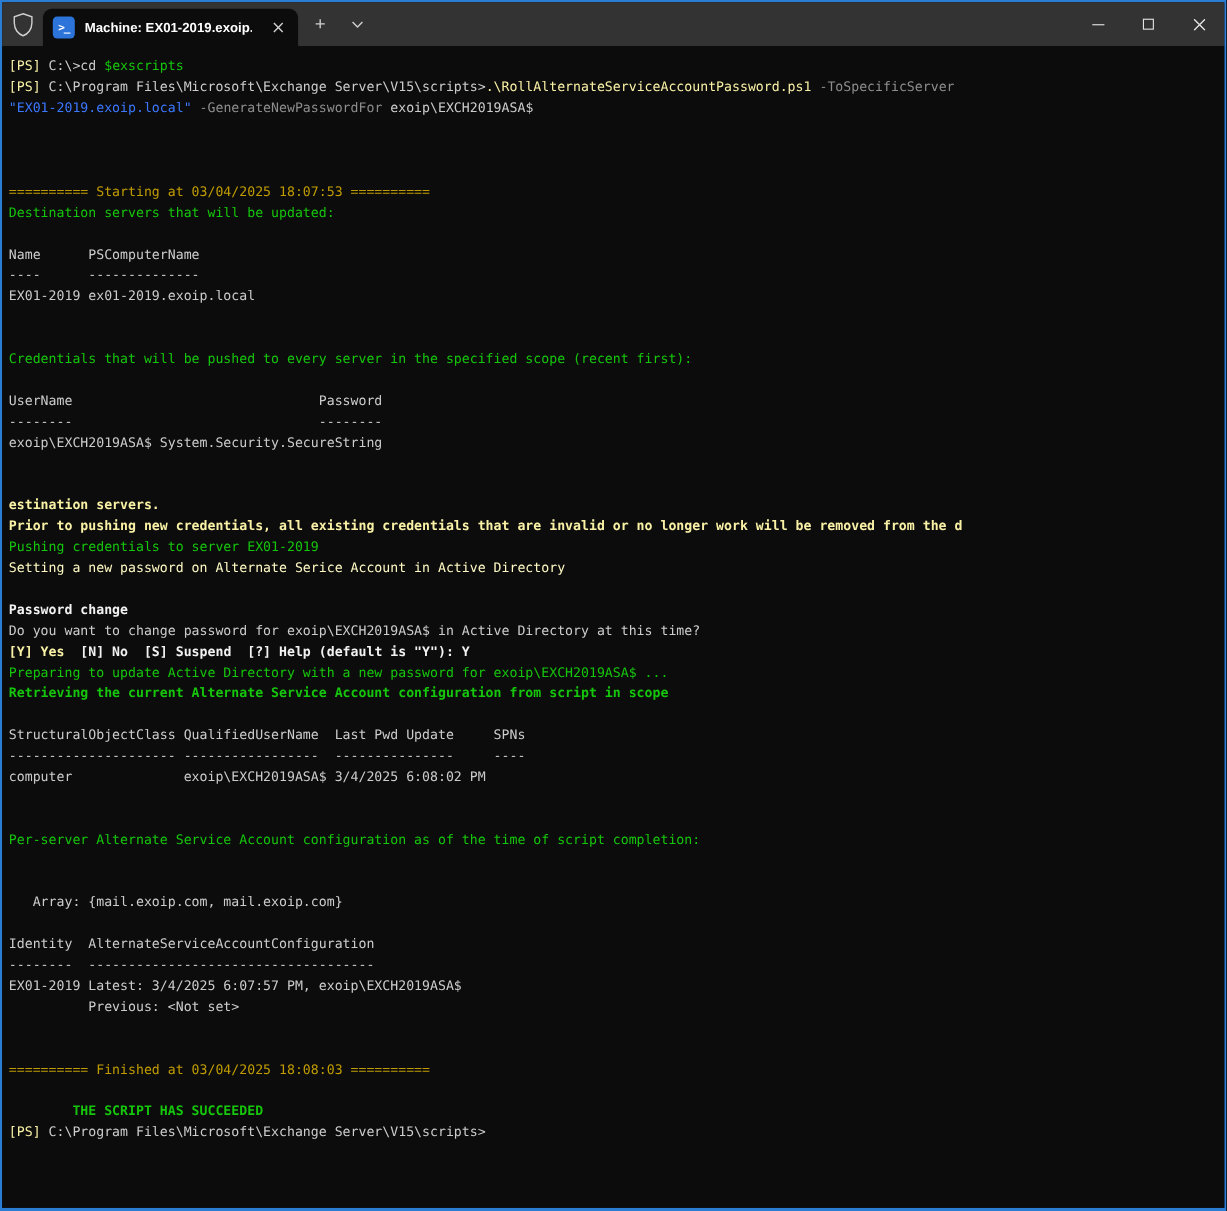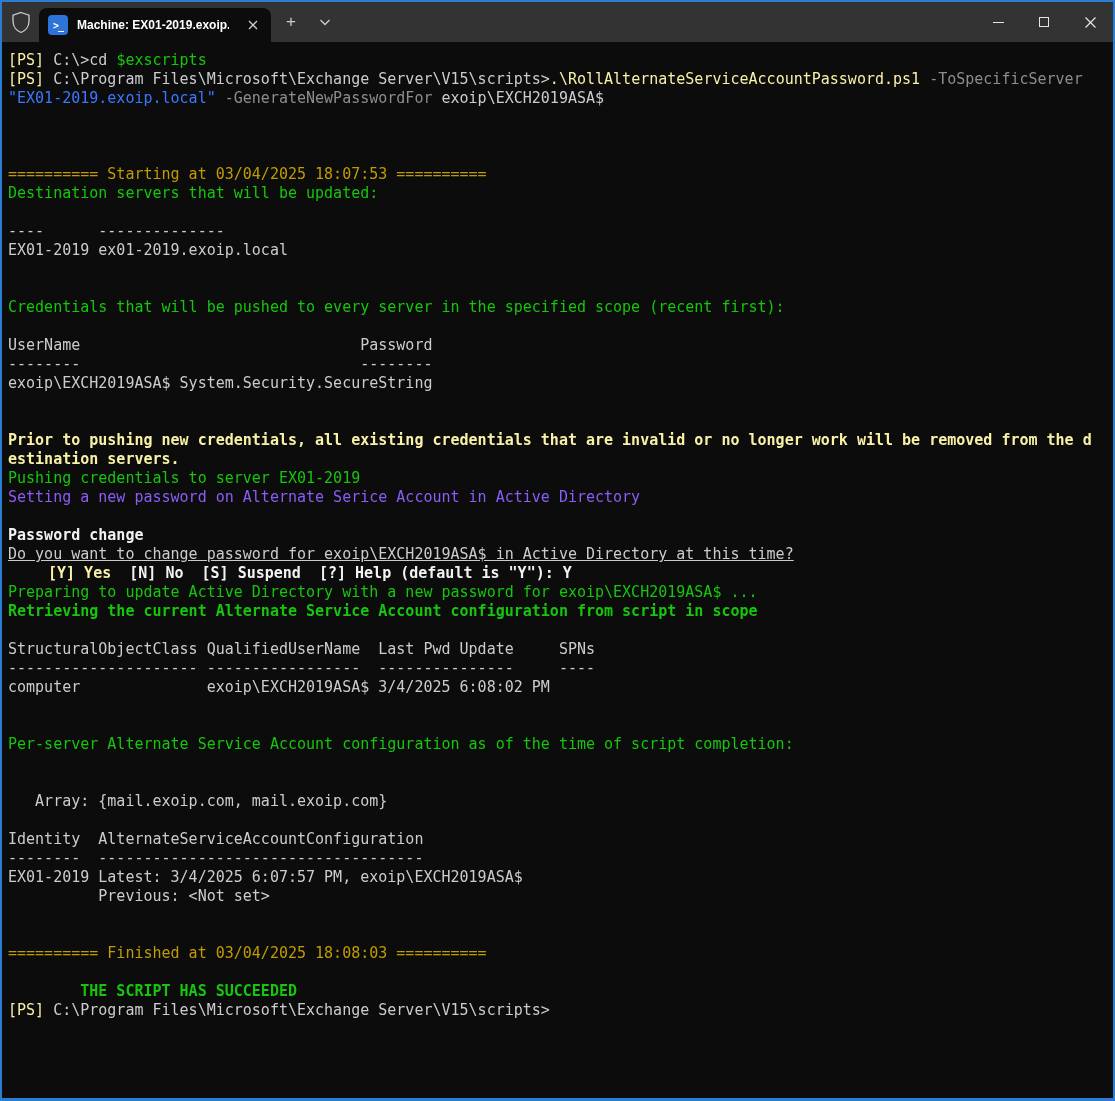--- a/index.html
+++ b/index.html
@@ -38,7 +38,7 @@
   
   .screen{
     flex:1;overflow:hidden;padding:9px 6px 0 6px;background:#0C0C0C;
-    font-family:"DejaVu Sans Mono",monospace;font-size:15px;line-height:19px;color:#CCCCCC;
+    font-family:"DejaVu Sans Mono",monospace;font-size:12px;line-height:19px;color:#CCCCCC;
   }
   .trow{white-space:pre;height:19px;}
 </style>

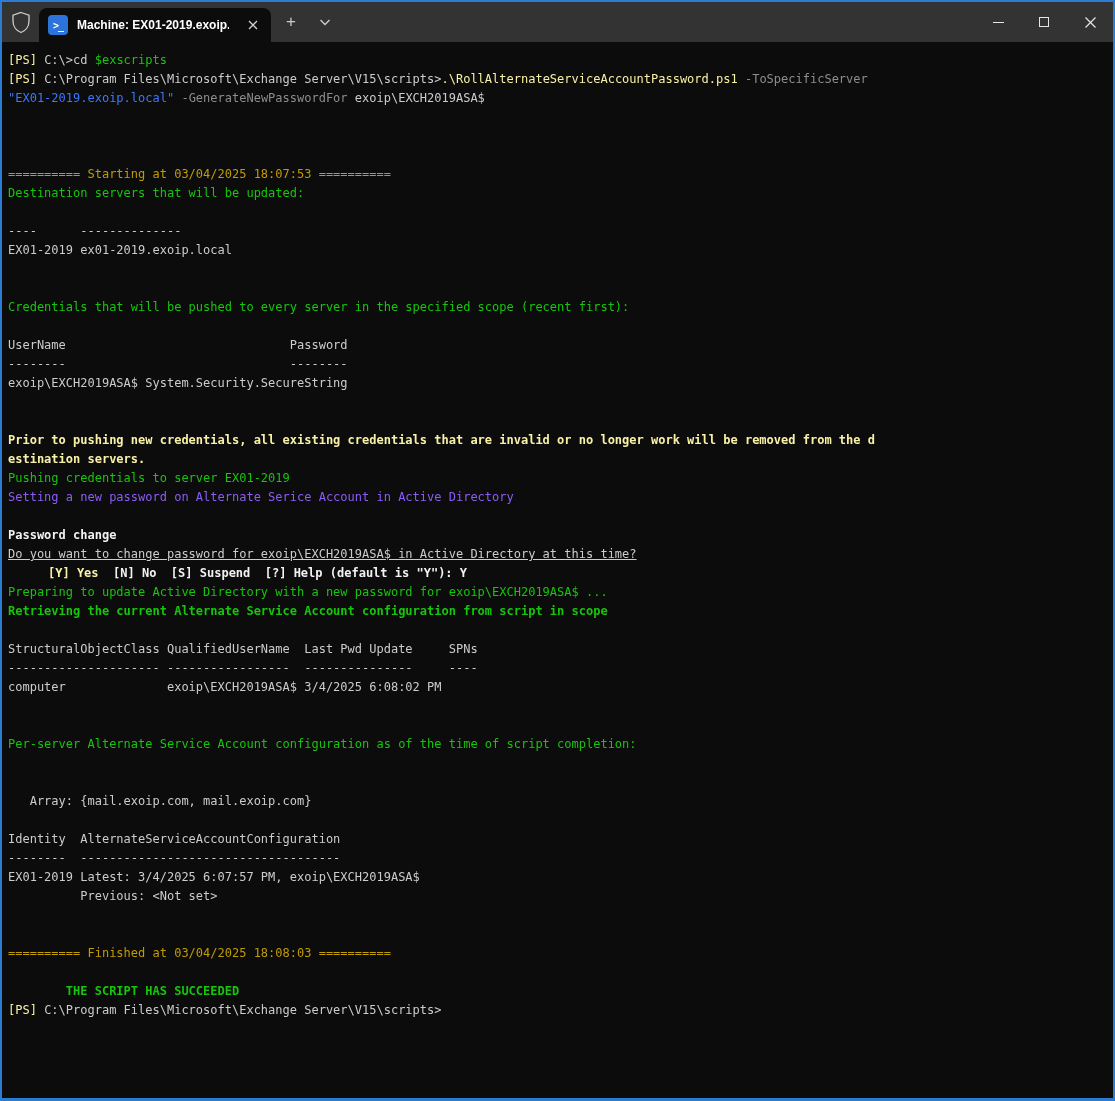--- a/index.html
+++ b/index.html
@@ -103,6 +103,7 @@
       <div class="trow"><span style="color: rgb(193, 156, 0); text-align: right;">========== Starting at 03/04/2025 18:07:53 ==========</span></div>
       <div class="trow"><span style="color: rgb(22, 198, 12);">Destination servers that will be updated:</span></div>
       <div class="trow">&nbsp;</div>
+      <div class="trow"><span style="color: rgb(204, 204, 204);">Name      PSComputerName</span></div>
       <div class="trow"><span style="color: rgb(204, 204, 204);">----      --------------</span></div>
       <div class="trow"><span style="color: rgb(204, 204, 204);">EX01-2019 ex01-2019.exoip.local</span></div>
       <div class="trow">&nbsp;</div>

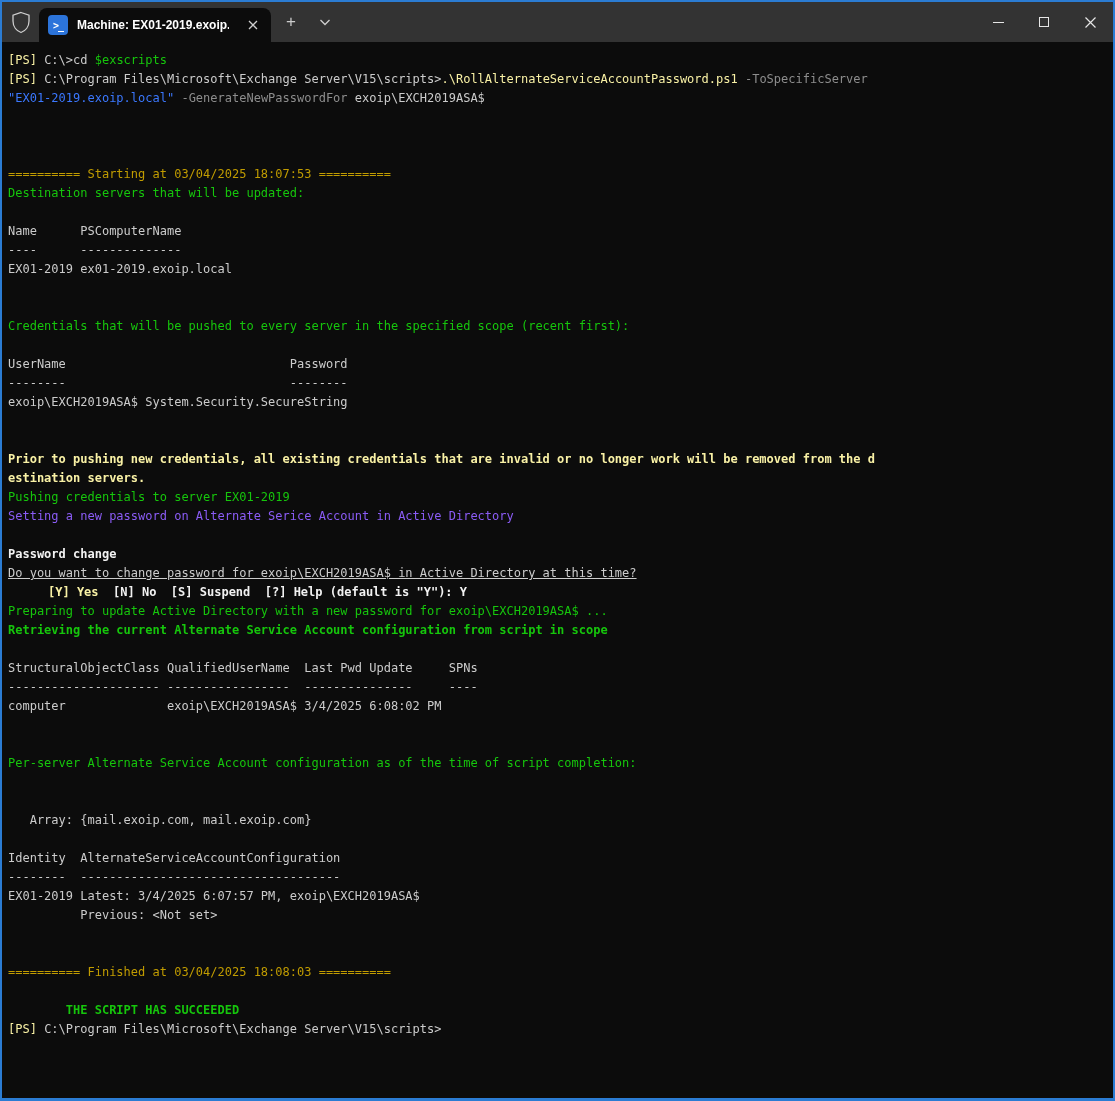--- a/index.html
+++ b/index.html
@@ -115,8 +115,8 @@
       <div class="trow"><span style="color: rgb(204, 204, 204);">exoip\EXCH2019ASA$ System.Security.SecureString</span></div>
       <div class="trow">&nbsp;</div>
       <div class="trow">&nbsp;</div>
+      <div class="trow"><span style="color: rgb(249, 241, 165); font-weight: bold;">estination servers.</span></div>
       <div class="trow"><span style="color: rgb(249, 241, 165); font-weight: bold;">Prior to pushing new credentials, all existing credentials that are invalid or no longer work will be removed from the d</span></div>
-      <div class="trow"><span style="color: rgb(249, 241, 165); font-weight: bold;">estination servers.</span></div>
       <div class="trow"><span style="color: rgb(22, 198, 12);">Pushing credentials to server EX01-2019</span></div>
       <div class="trow"><span style="color: #8b5cf6;">Setting a new password on Alternate Serice Account in Active Directory</span></div>
       <div class="trow">&nbsp;</div>

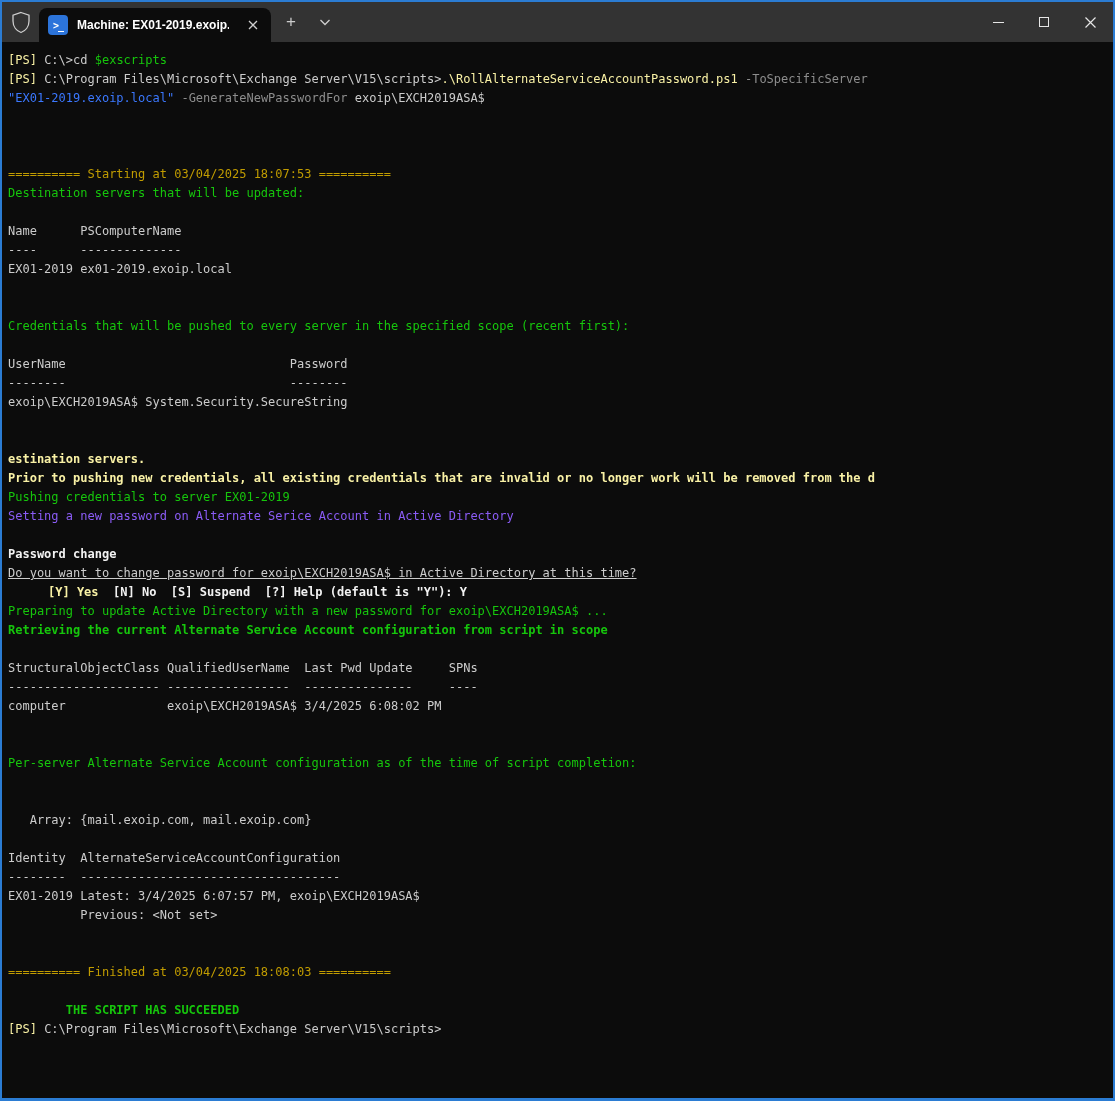--- a/index.html
+++ b/index.html
@@ -118,7 +118,7 @@
       <div class="trow"><span style="color: rgb(249, 241, 165); font-weight: bold;">estination servers.</span></div>
       <div class="trow"><span style="color: rgb(249, 241, 165); font-weight: bold;">Prior to pushing new credentials, all existing credentials that are invalid or no longer work will be removed from the d</span></div>
       <div class="trow"><span style="color: rgb(22, 198, 12);">Pushing credentials to server EX01-2019</span></div>
-      <div class="trow"><span style="color: #8b5cf6;">Setting a new password on Alternate Serice Account in Active Directory</span></div>
+      <div class="trow"><span style="color: #fef9c3;">Setting a new password on Alternate Serice Account in Active Directory</span></div>
       <div class="trow">&nbsp;</div>
       <div class="trow"><span style="color: rgb(242, 242, 242); font-weight: bold;">Password change</span></div>
       <div class="trow"><span style="color: rgb(204, 204, 204); text-decoration: underline;">Do you want to change password for exoip\EXCH2019ASA$ in Active Directory at this time?</span></div>

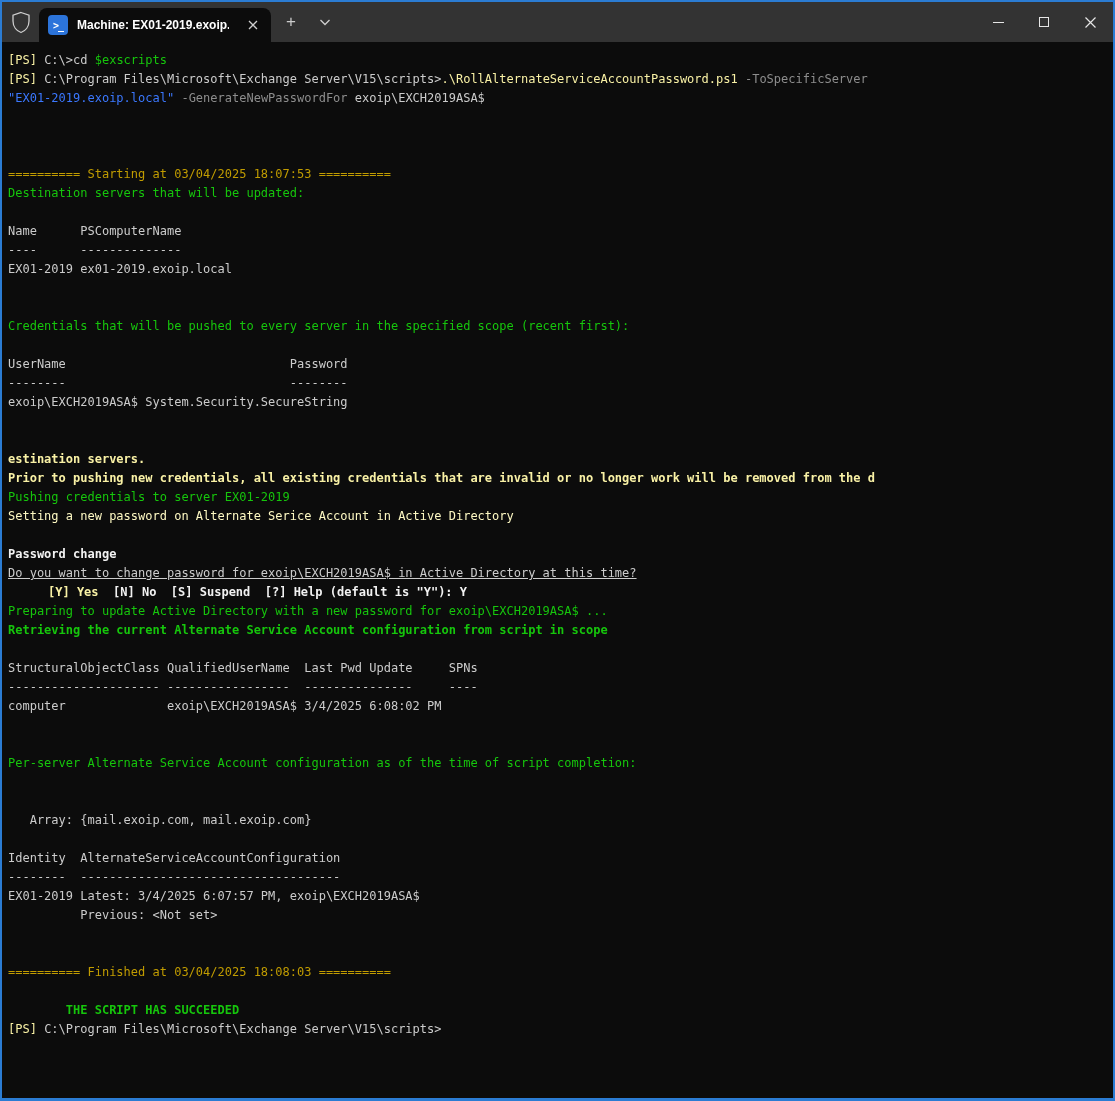--- a/index.html
+++ b/index.html
@@ -121,7 +121,7 @@
       <div class="trow"><span style="color: #fef9c3;">Setting a new password on Alternate Serice Account in Active Directory</span></div>
       <div class="trow">&nbsp;</div>
       <div class="trow"><span style="color: rgb(242, 242, 242); font-weight: bold;">Password change</span></div>
-      <div class="trow"><span style="color: rgb(204, 204, 204); text-decoration: underline;">Do you want to change password for exoip\EXCH2019ASA$ in Active Directory at this time?</span></div>
+      <div class="trow"><span style="color: rgb(204, 204, 204);">Do you want to change password for exoip\EXCH2019ASA$ in Active Directory at this time?</span></div>
       <div class="trow"><span style="color: rgb(249, 241, 165); font-weight: bold; margin-left: 40px;">[Y] Yes</span><span style="color: rgb(242, 242, 242);">  </span><span style="color: rgb(242, 242, 242); font-weight: bold;">[N] No  [S] Suspend  [?] Help (default is "Y"): Y</span></div>
       <div class="trow"><span style="color: rgb(22, 198, 12);">Preparing to update Active Directory with a new password for exoip\EXCH2019ASA$ ...</span></div>
       <div class="trow"><span style="color: rgb(22, 198, 12); font-weight: bold;">Retrieving the current Alternate Service Account configuration from script in scope</span></div>

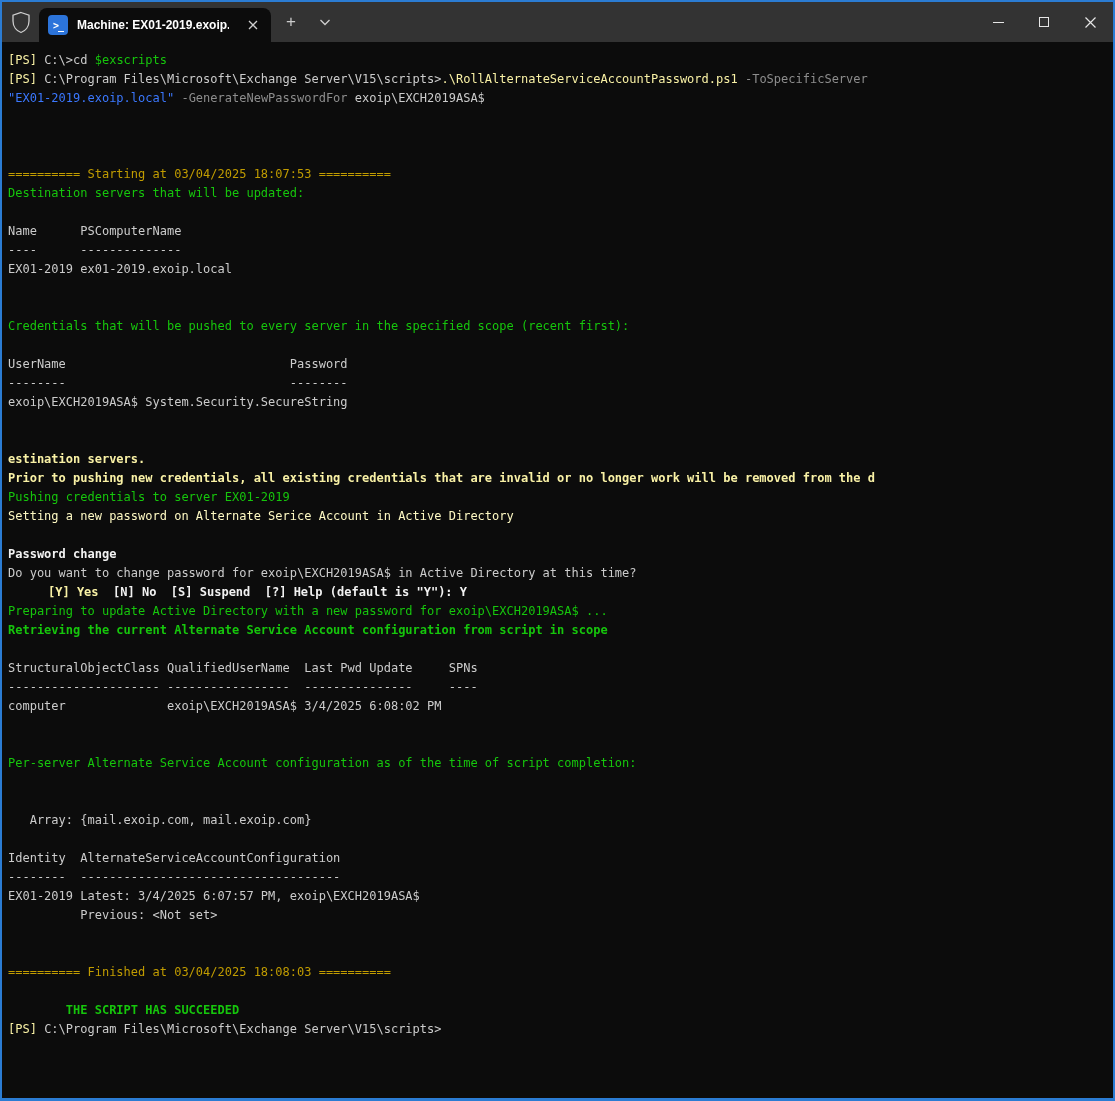--- a/index.html
+++ b/index.html
@@ -122,7 +122,7 @@
       <div class="trow">&nbsp;</div>
       <div class="trow"><span style="color: rgb(242, 242, 242); font-weight: bold;">Password change</span></div>
       <div class="trow"><span style="color: rgb(204, 204, 204);">Do you want to change password for exoip\EXCH2019ASA$ in Active Directory at this time?</span></div>
-      <div class="trow"><span style="color: rgb(249, 241, 165); font-weight: bold; margin-left: 40px;">[Y] Yes</span><span style="color: rgb(242, 242, 242);">  </span><span style="color: rgb(242, 242, 242); font-weight: bold;">[N] No  [S] Suspend  [?] Help (default is "Y"): Y</span></div>
+      <div class="trow"><span style="color: rgb(249, 241, 165); font-weight: bold;">[Y] Yes</span><span style="color: rgb(242, 242, 242);">  </span><span style="color: rgb(242, 242, 242); font-weight: bold;">[N] No  [S] Suspend  [?] Help (default is "Y"): Y</span></div>
       <div class="trow"><span style="color: rgb(22, 198, 12);">Preparing to update Active Directory with a new password for exoip\EXCH2019ASA$ ...</span></div>
       <div class="trow"><span style="color: rgb(22, 198, 12); font-weight: bold;">Retrieving the current Alternate Service Account configuration from script in scope</span></div>
       <div class="trow">&nbsp;</div>

